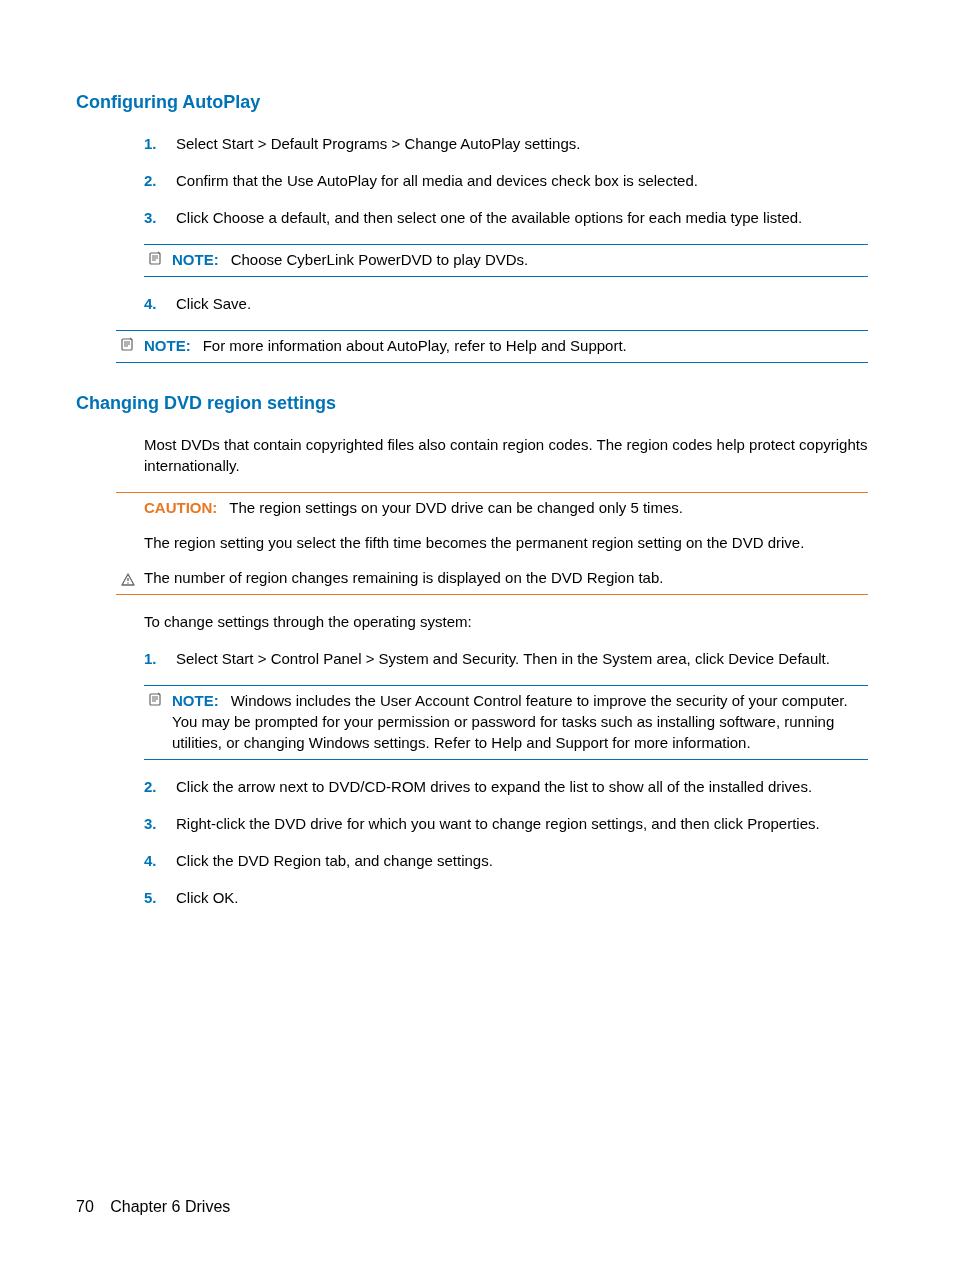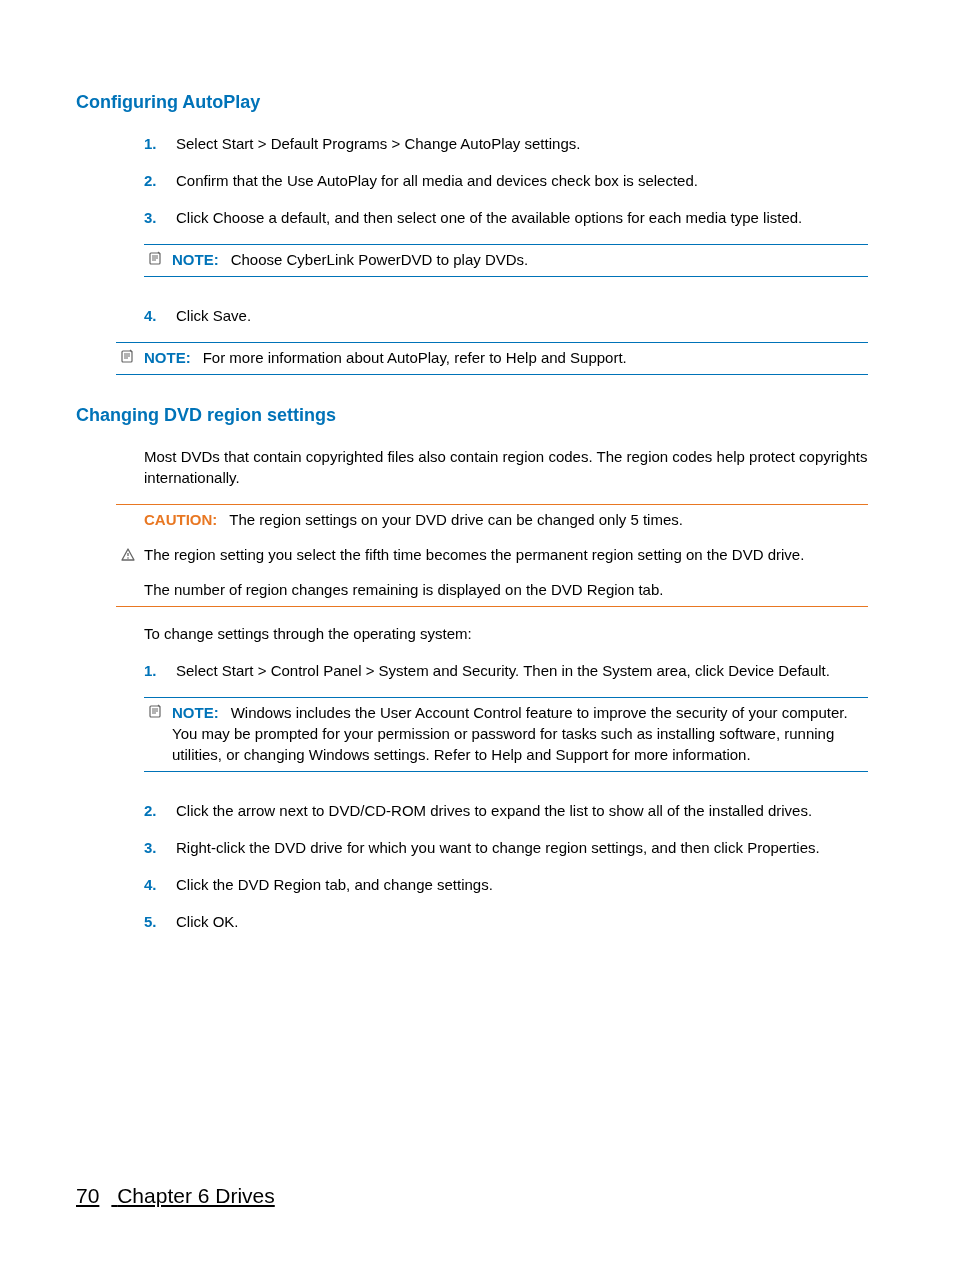--- a/index.html
+++ b/index.html
@@ -42,7 +42,7 @@
       display: flex;
       align-items: flex-start;
       padding: 4px 0 6px 0;
-      margin-bottom: 28px;
+      margin-bottom: 16px;
     }
     .note-box.outer {
       margin-left: 40px;

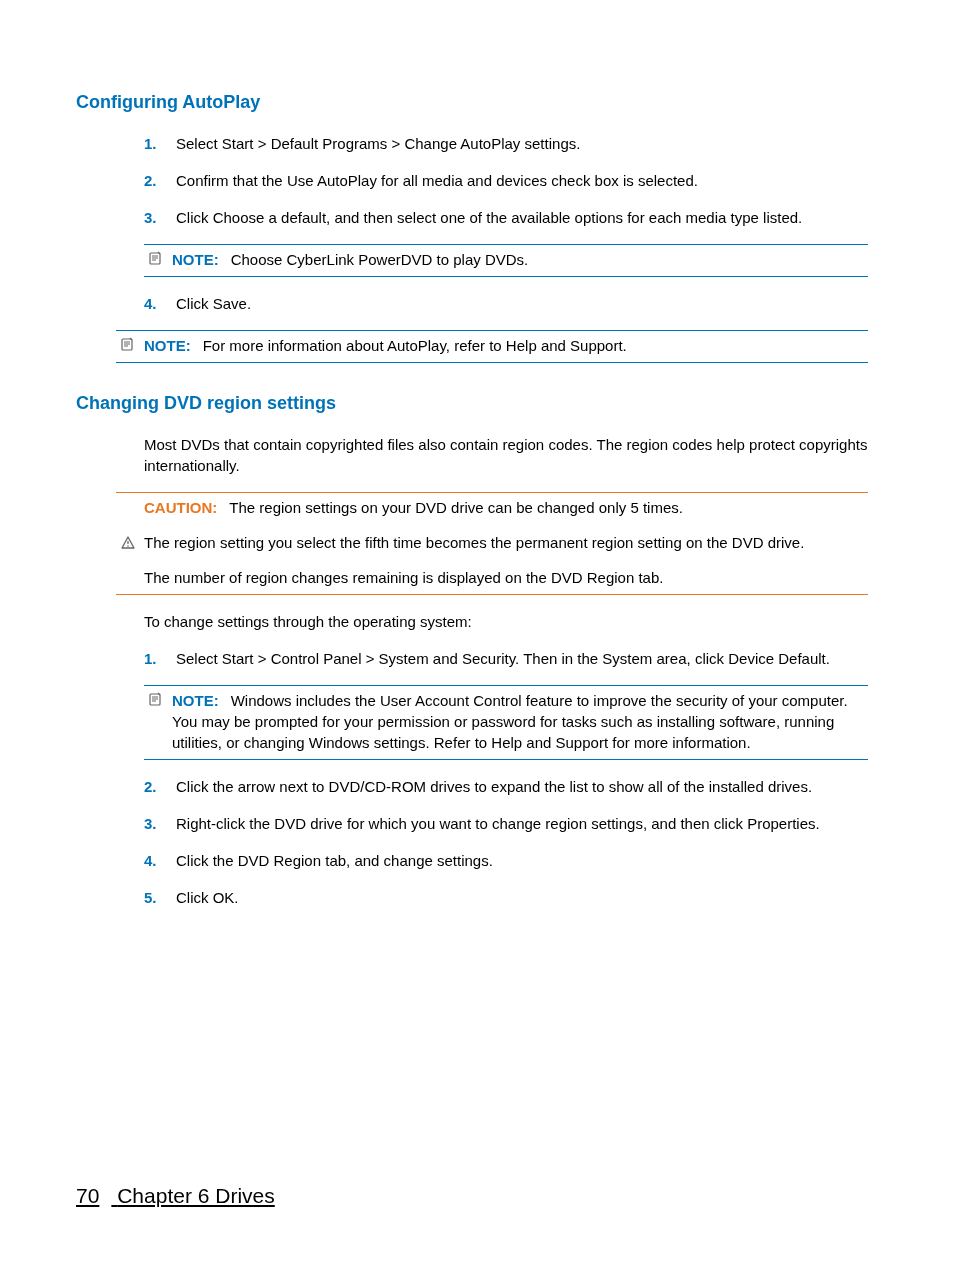--- a/index.html
+++ b/index.html
@@ -76,7 +76,7 @@
       border-top: 1px solid #e87722;
       border-bottom: 1px solid #e87722;
       display: flex;
-      align-items: center;
+      align-items: flex-end;
       padding: 4px 0 6px 0;
       margin-bottom: 16px;
       margin-left: 40px;

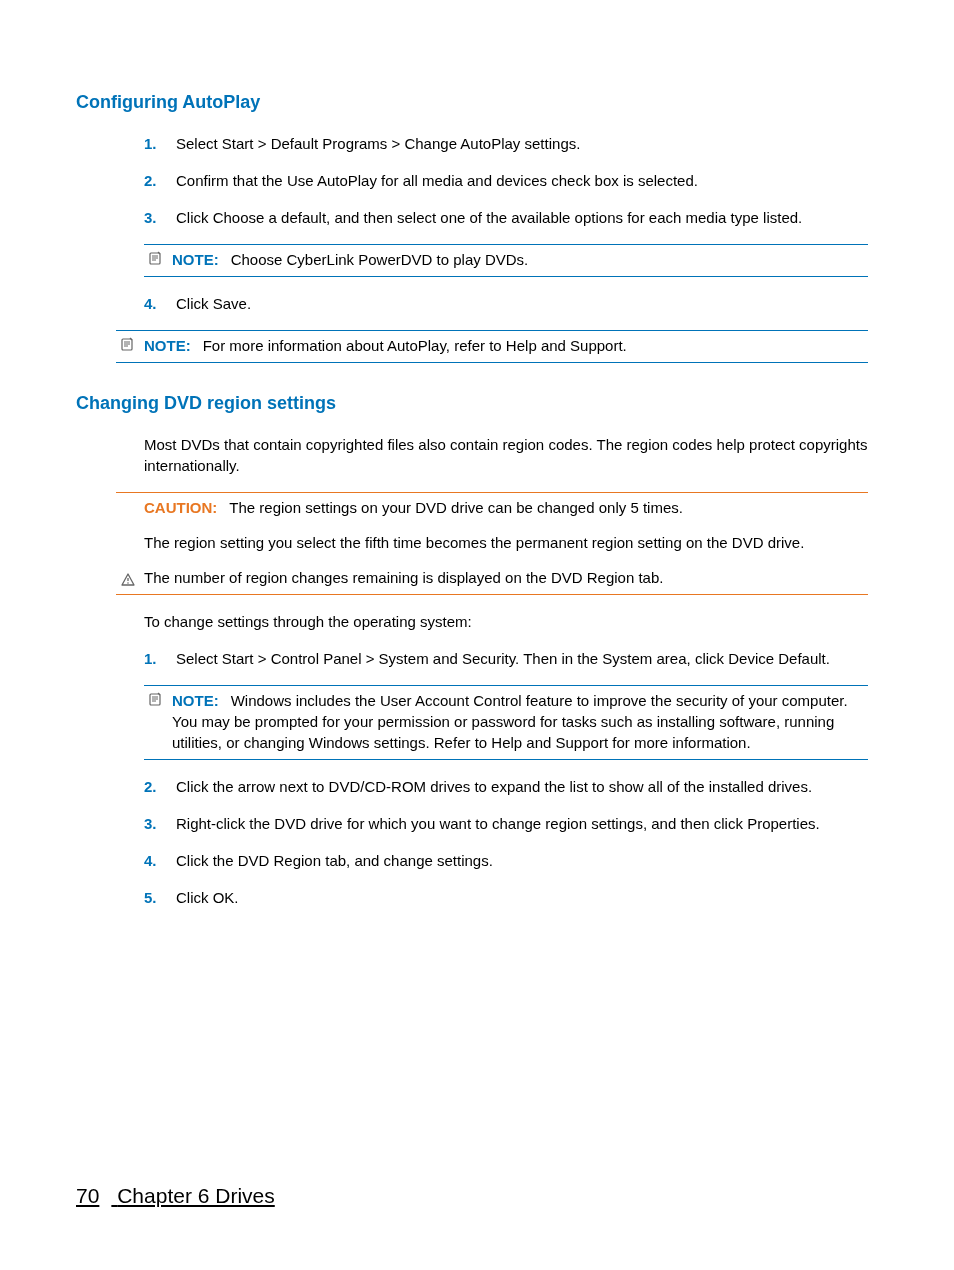--- a/index.html
+++ b/index.html
@@ -90,10 +90,9 @@
     }
     .footer {
       position: absolute;
-      bottom: 60px;
+      bottom: 52px;
       left: 76px;
-      font-size: 21px;
-      text-decoration: underline;
+      font-size: 16px;
     }
     .footer .pg {
       margin-right: 12px;

